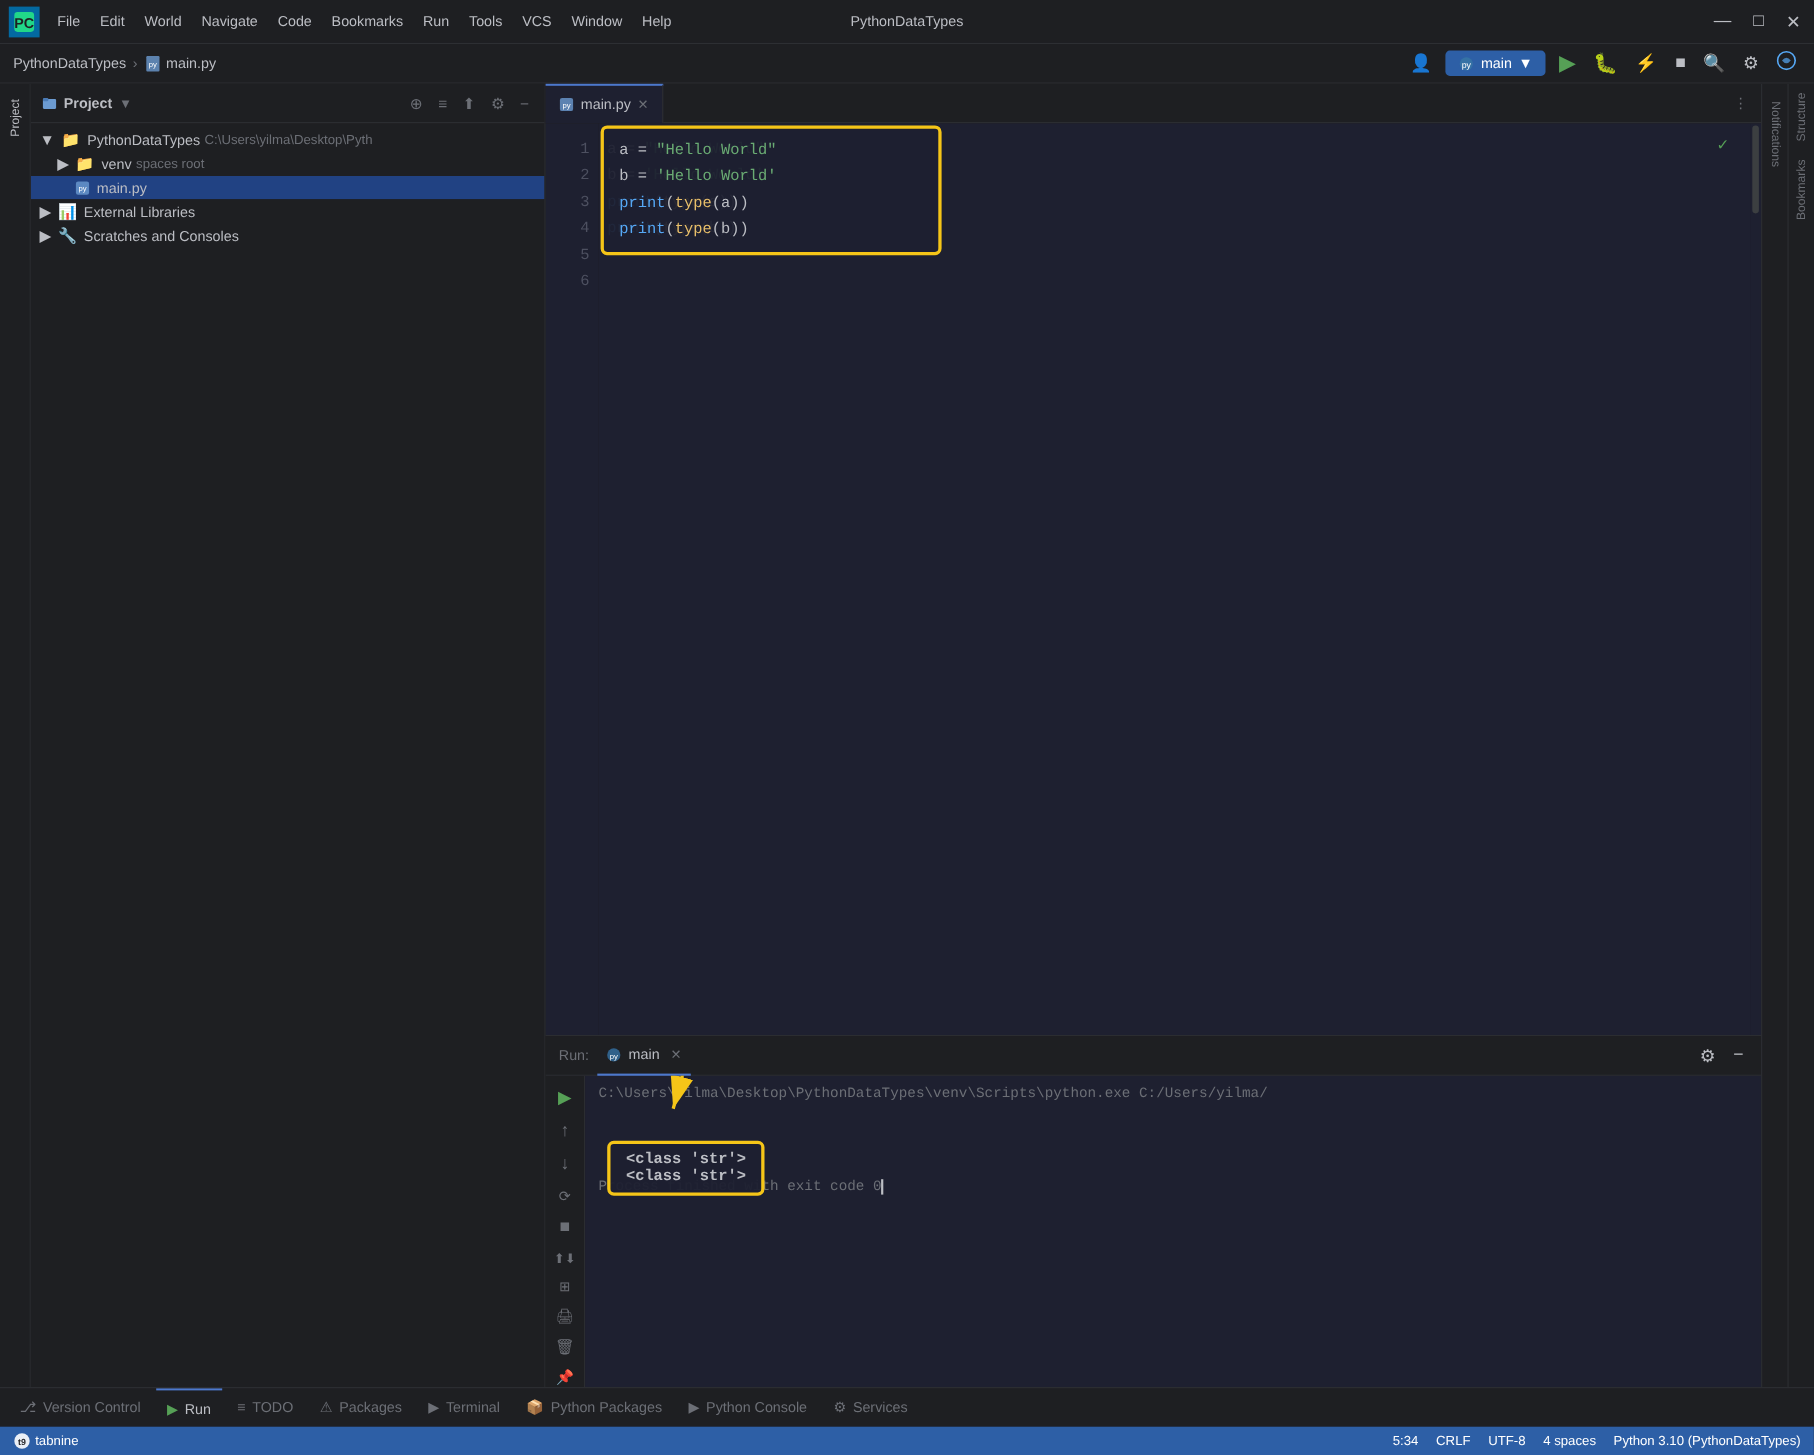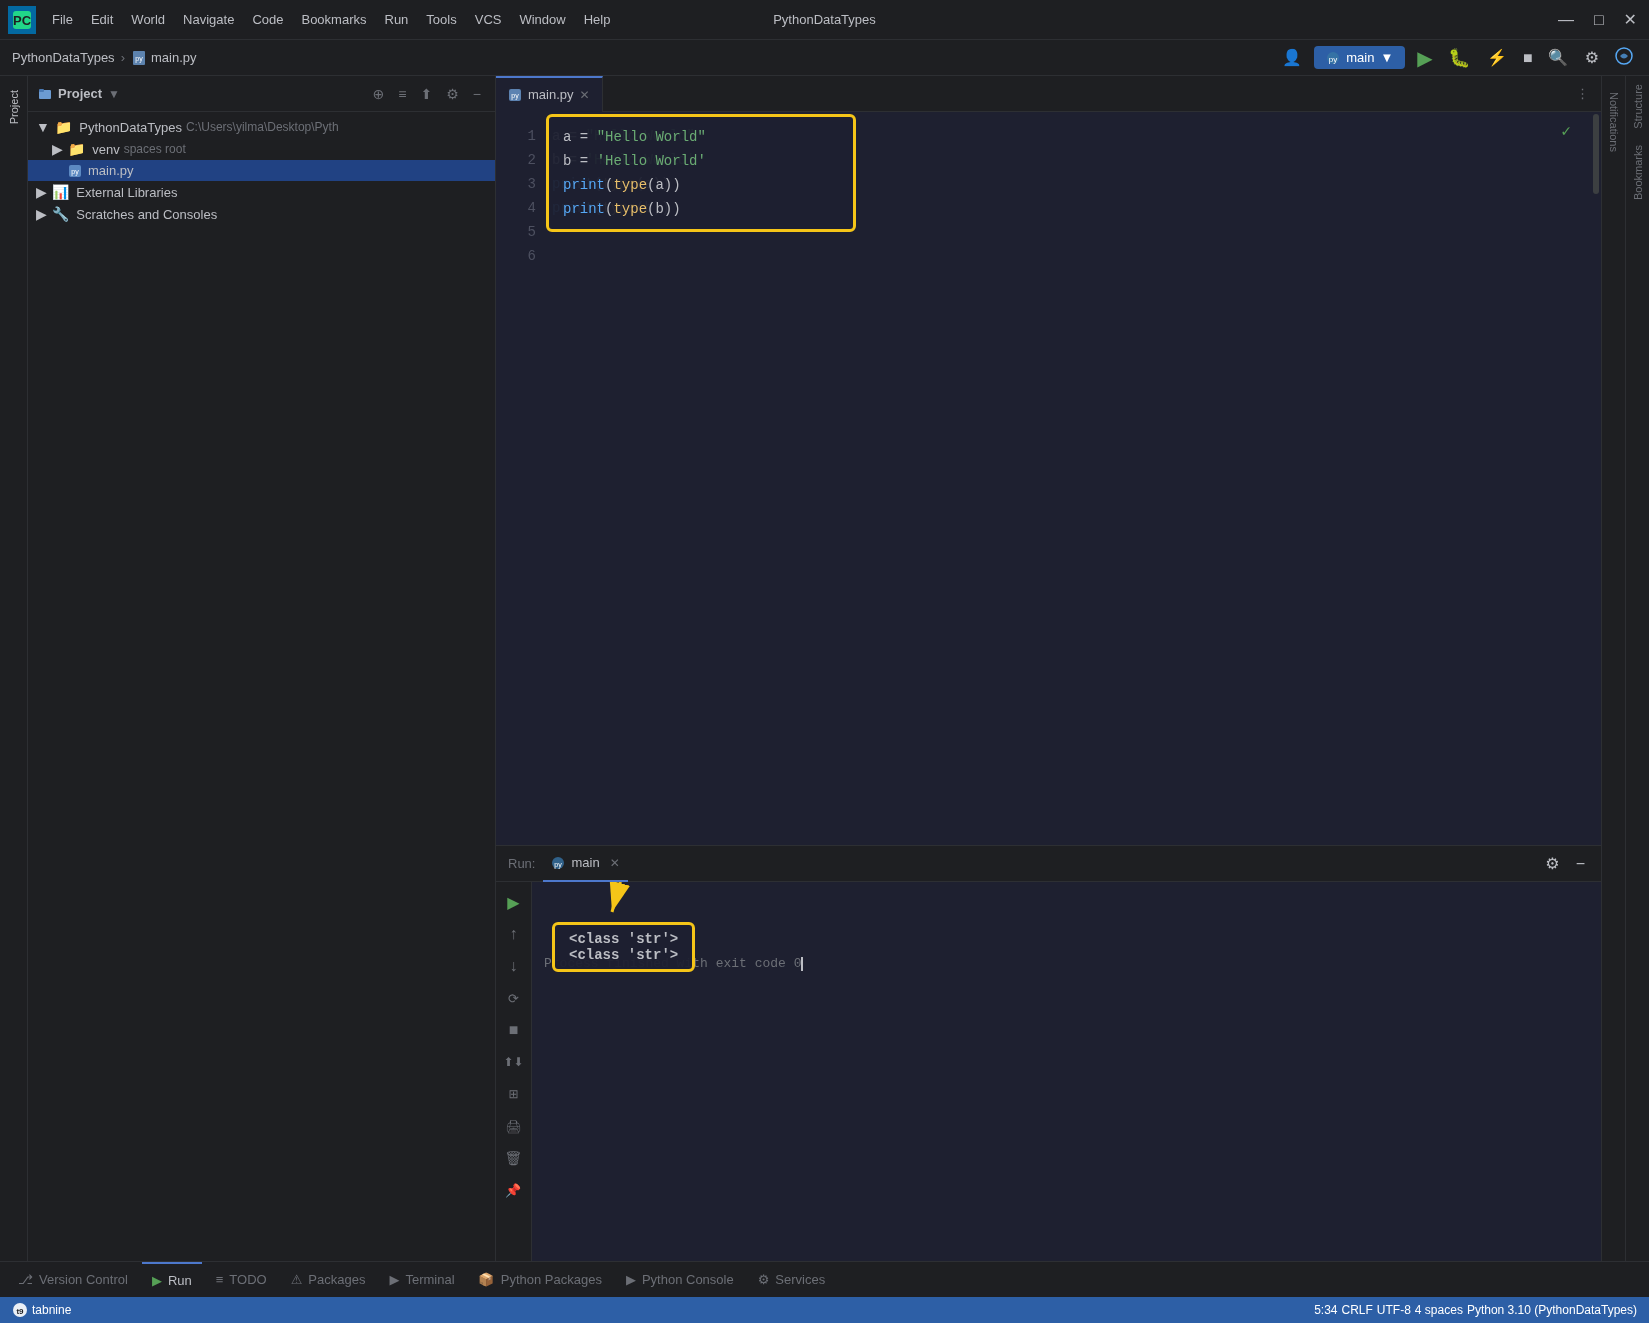--- a/index.html
+++ b/index.html
@@ -279,7 +279,7 @@
 
     
     .run-panel {
-      height: 416px;
+      height: 320px;
       background: #1e1f22;
       border-top: 1px solid #2d2f33;
       display: flex;

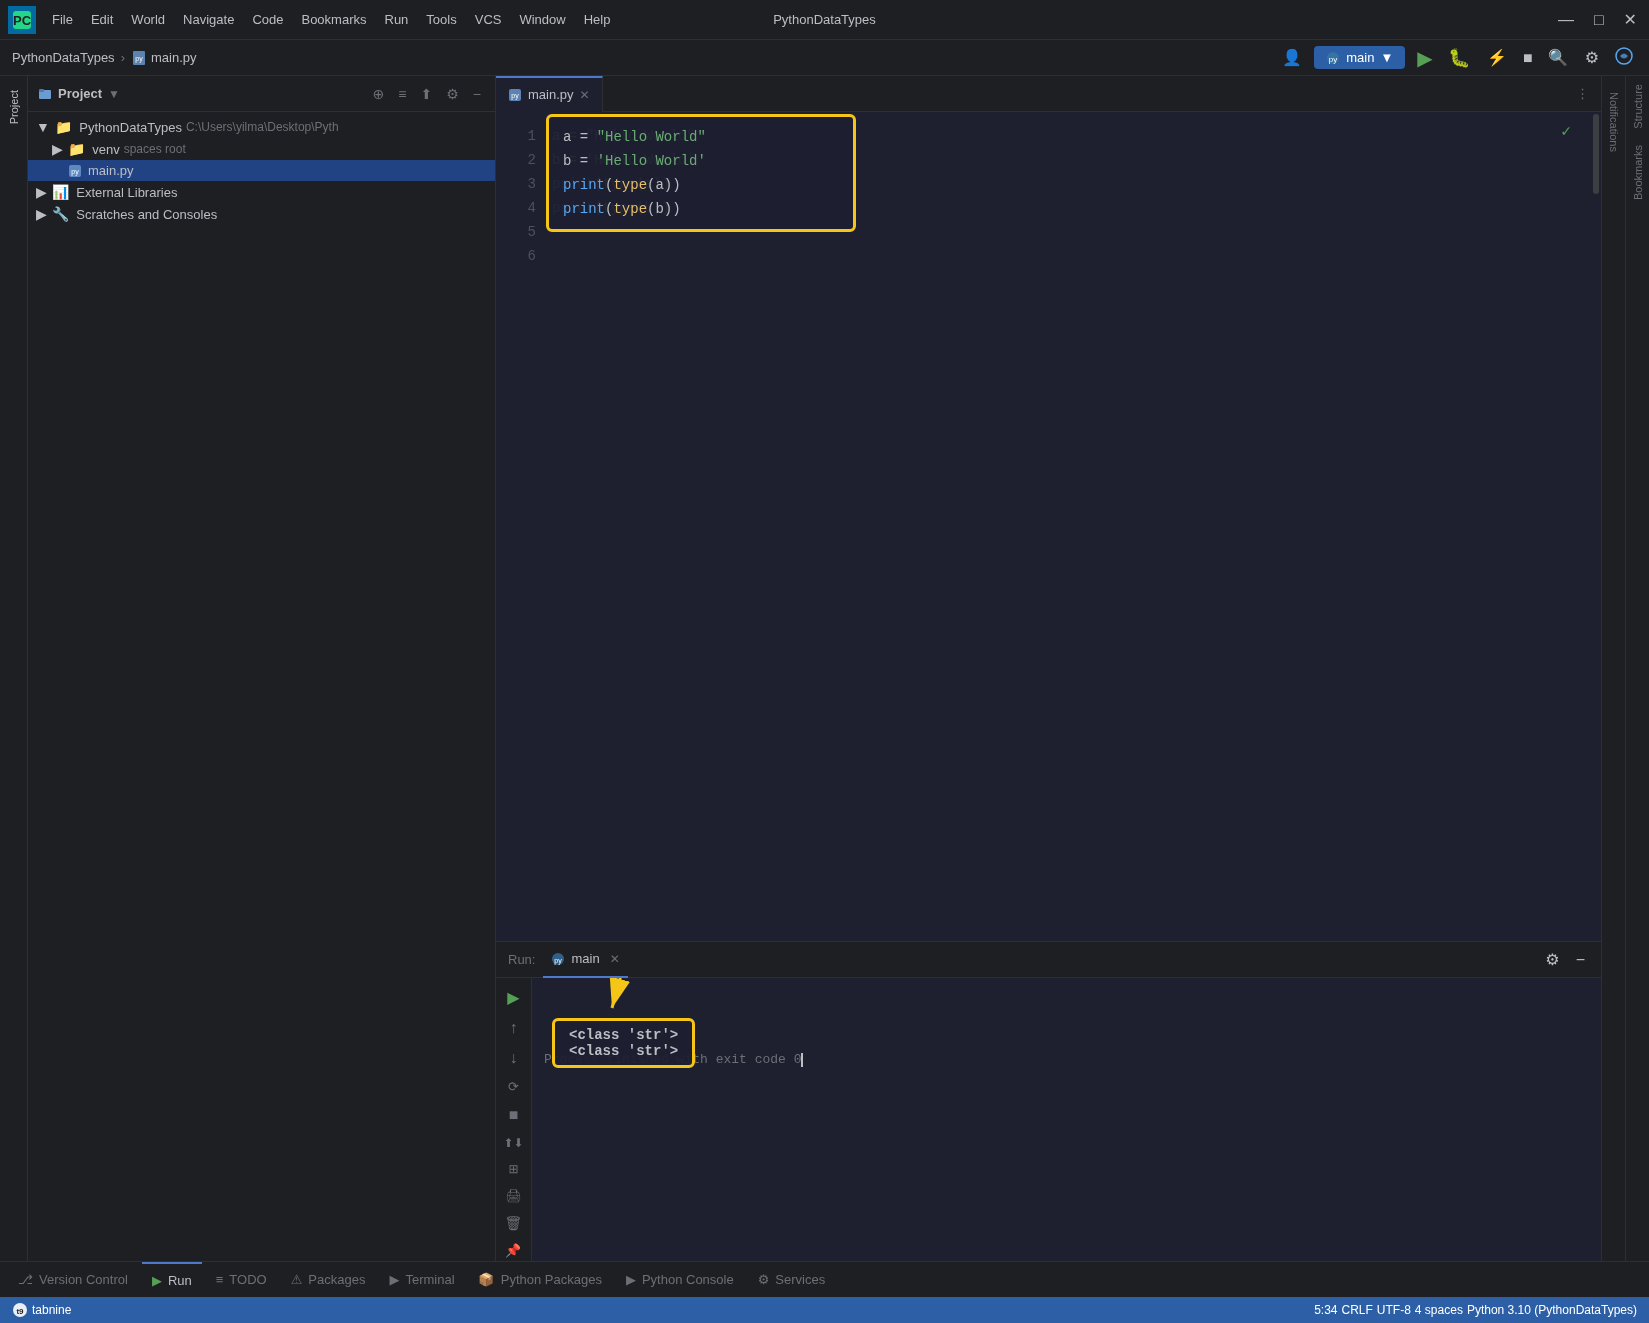--- a/index.html
+++ b/index.html
@@ -702,6 +702,7 @@
           </div>
 
           <div class="run-output" style="position:relative">
+            <div class="run-cmd-line">C:\Users\yilma\Desktop\PythonDataTypes\venv\Scripts\python.exe C:/Users/yilma/</div>
 
             
             <svg style="position:absolute;top:-220px;left:40px;pointer-events:none;z-index:20" width="300" height="280">

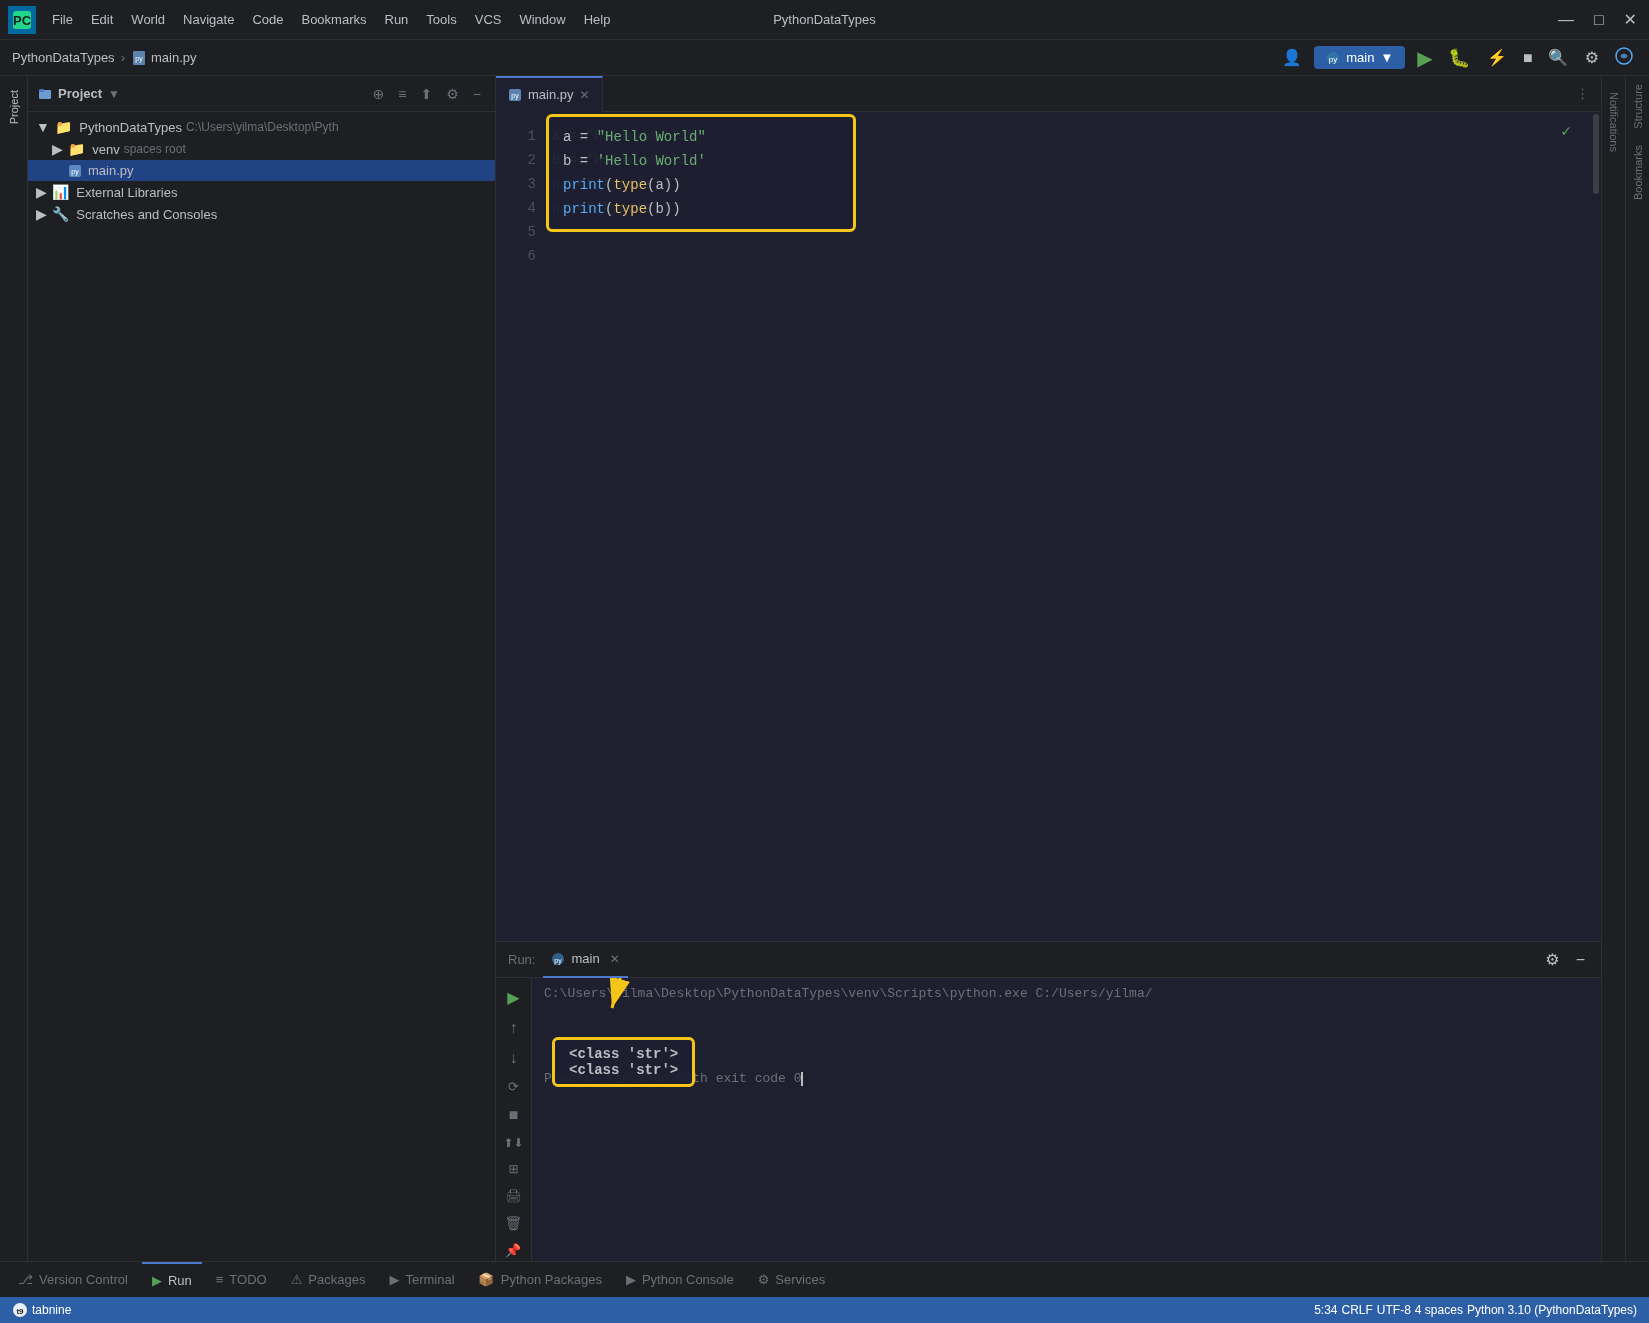--- a/index.html
+++ b/index.html
@@ -424,7 +424,7 @@
     .status-right {
       margin-left: auto;
       display: flex;
-      gap: 4px;
+      gap: 16px;
       align-items: flex-start;
     }
     .status-item { cursor: pointer; }

